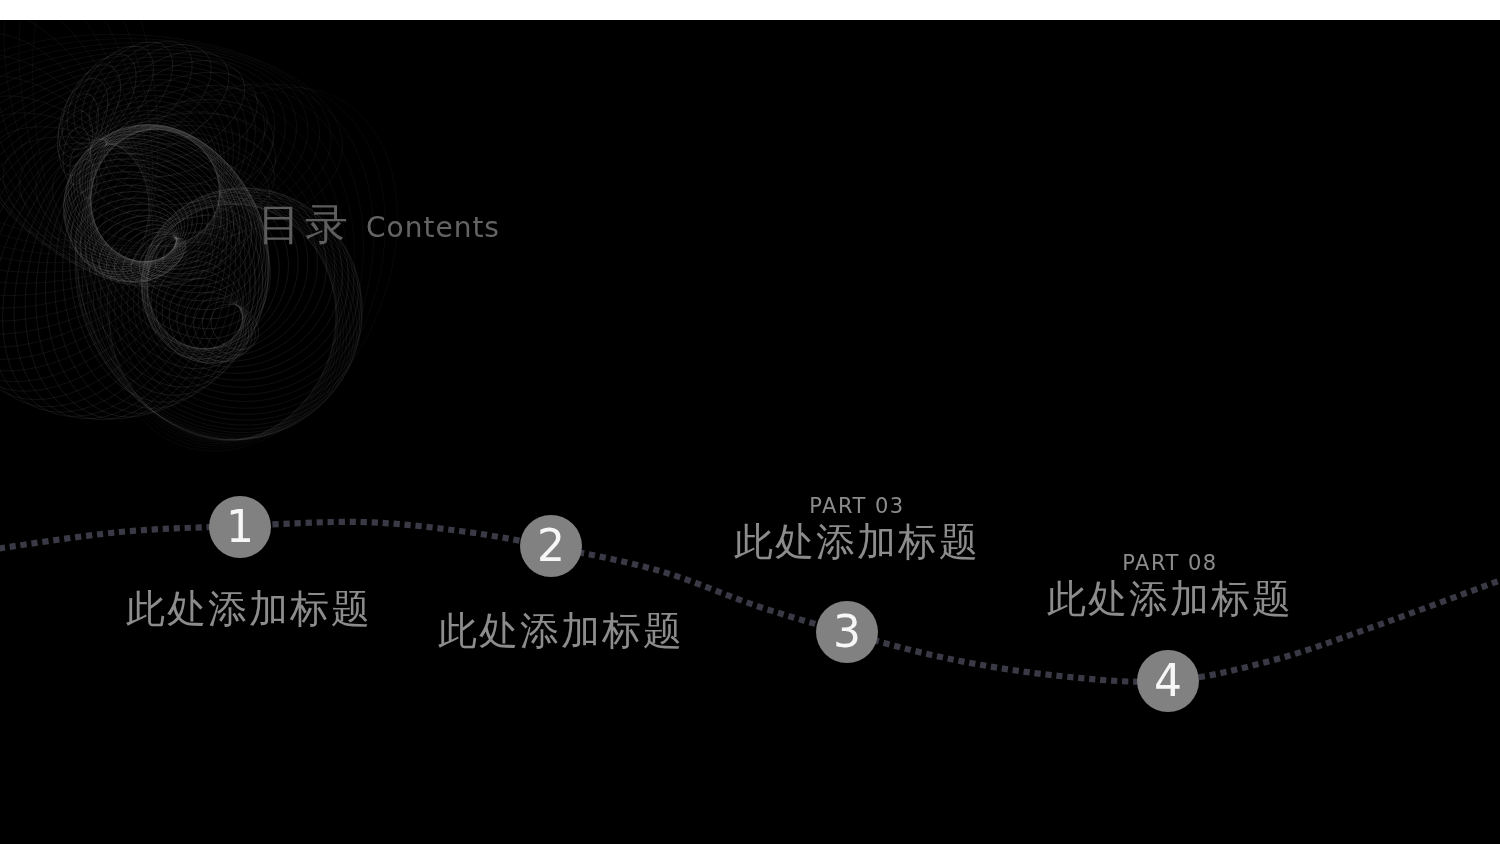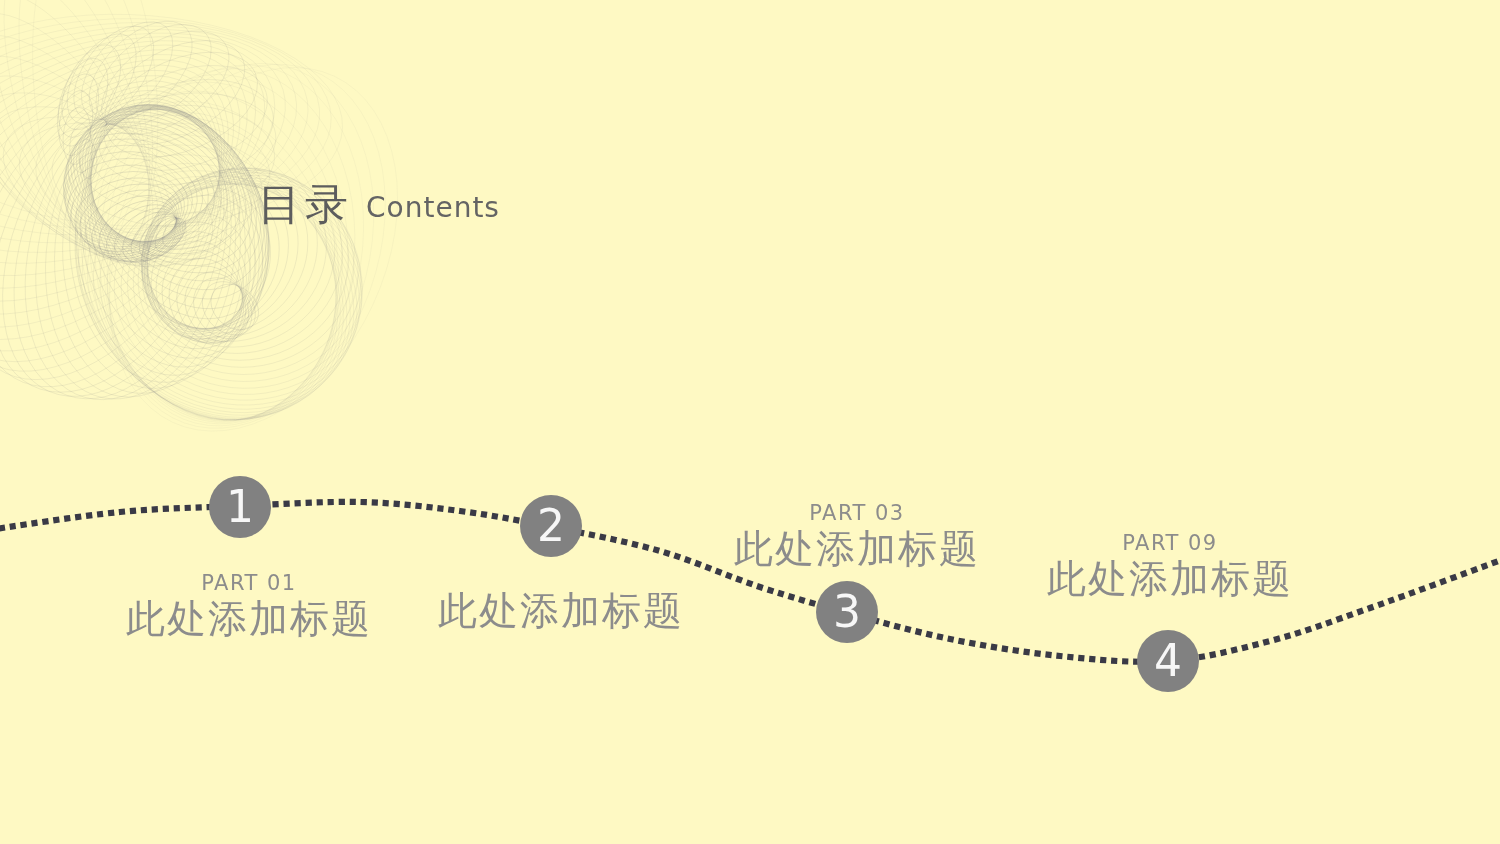--- a/index.html
+++ b/index.html
@@ -7,7 +7,7 @@
     width:1500px;height:844px;overflow:hidden;position:relative;
     font-family:"DejaVu Sans","Liberation Sans",sans-serif;
   }
-  .slide{position:absolute;inset:0;background:#fef9c3;}
+  .slide{position:absolute;inset:0;background:#000000;margin-top:20px;}
 
   
   .swirl-wrap{position:absolute;left:0;top:0;width:430px;height:460px;overflow:hidden;pointer-events:none;}

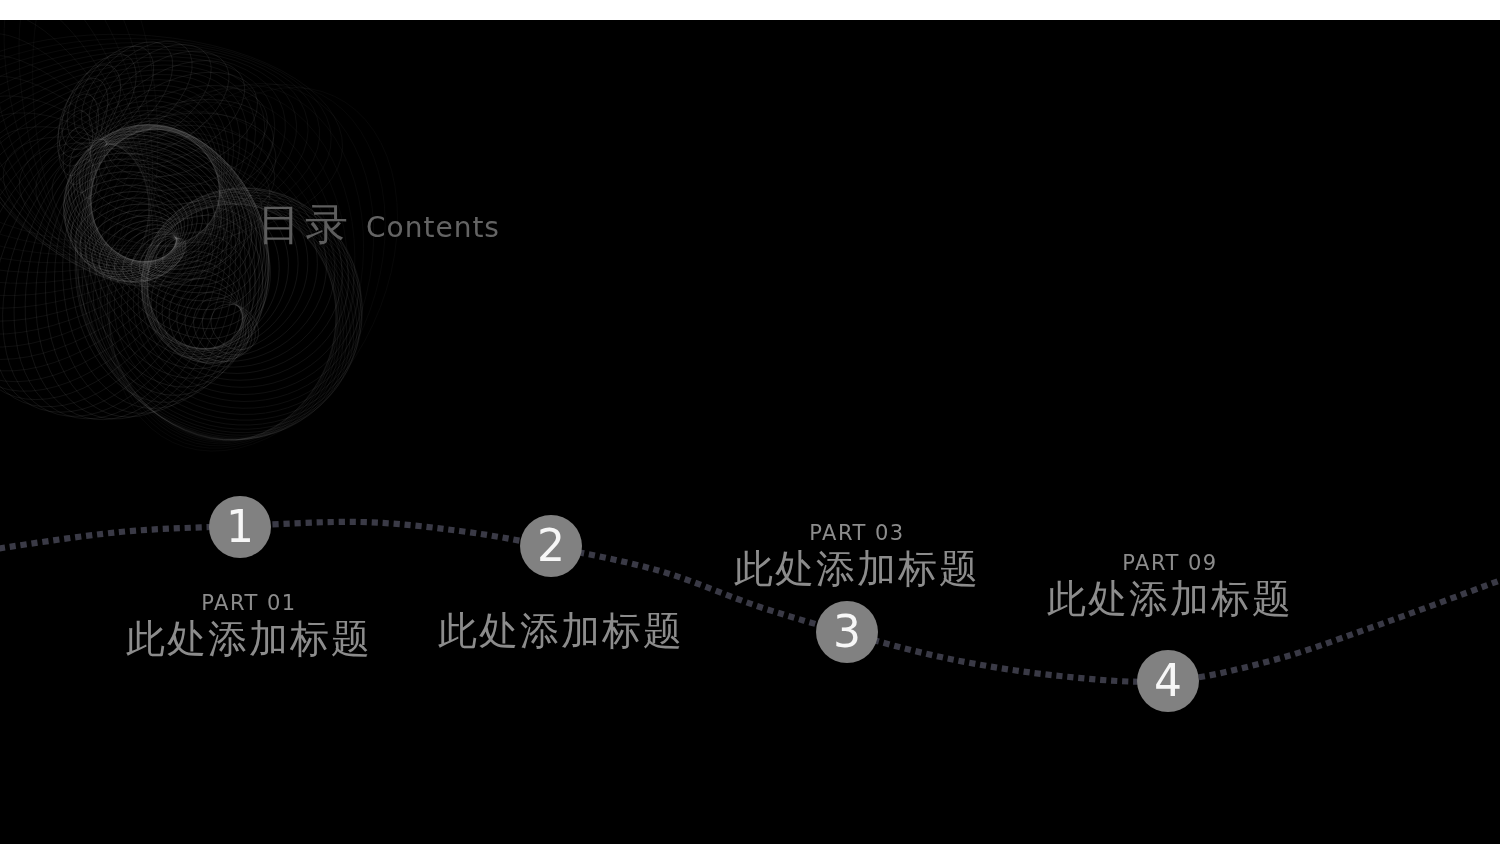--- a/index.html
+++ b/index.html
@@ -217,7 +217,7 @@
     <div class="ptitle">此处添加标题</div>
   </div>
 
-  <div class="part" style="left:857px;top:498px">
+  <div class="part" style="left:857px;top:471px">
     <div class="plabel">PART 03</div>
     <div class="ptitle">此处添加标题</div>
   </div>

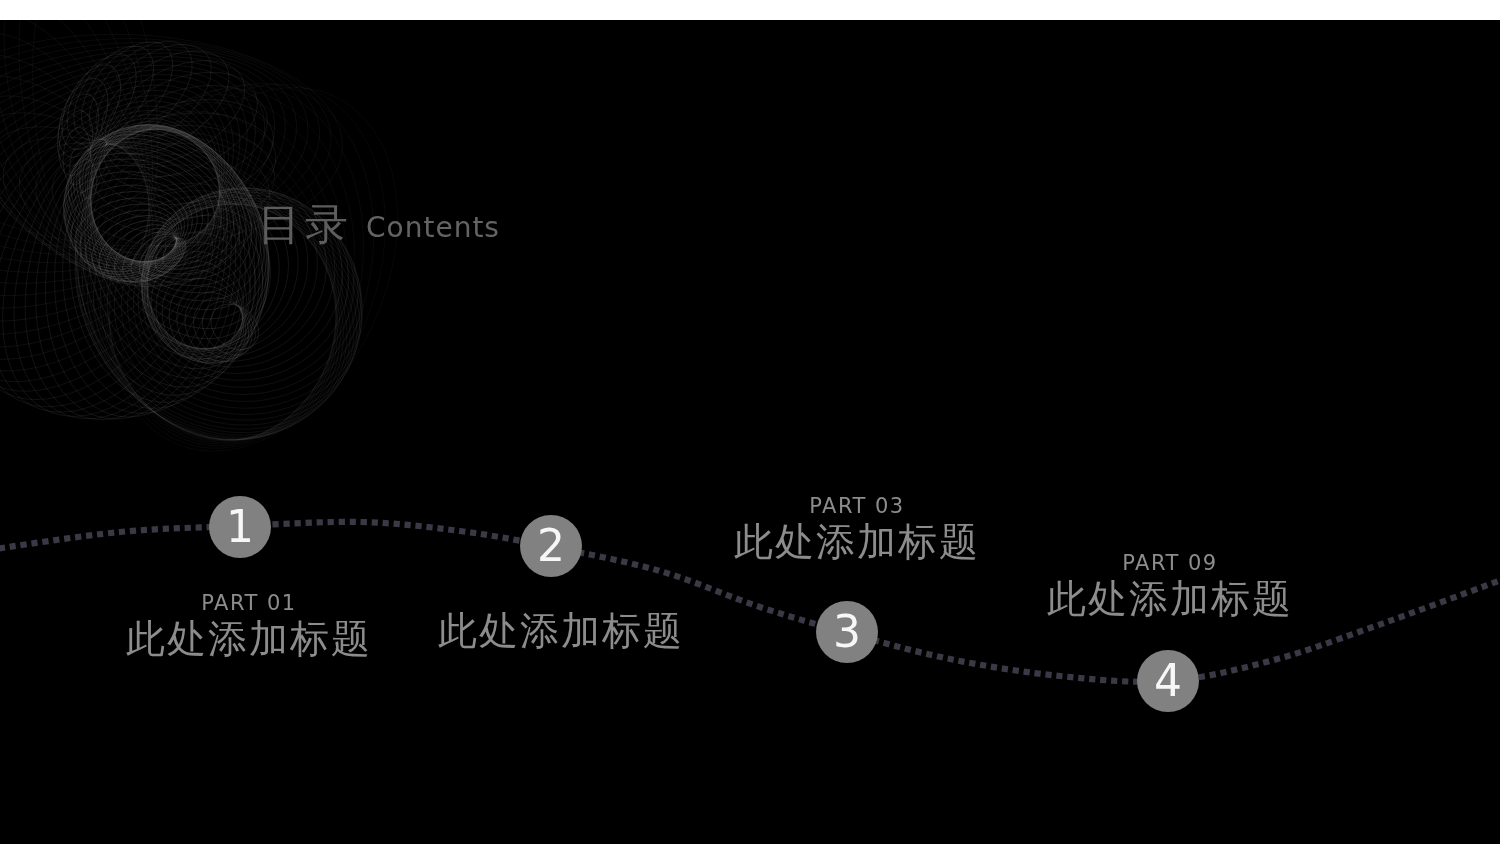--- a/index.html
+++ b/index.html
@@ -223,7 +223,7 @@
   </div>
 
   <div class="part" style="left:1170px;top:528px">
-    <div class="plabel">PART 09</div>
+    <div class="plabel">PART 08</div>
     <div class="ptitle">此处添加标题</div>
   </div>
 

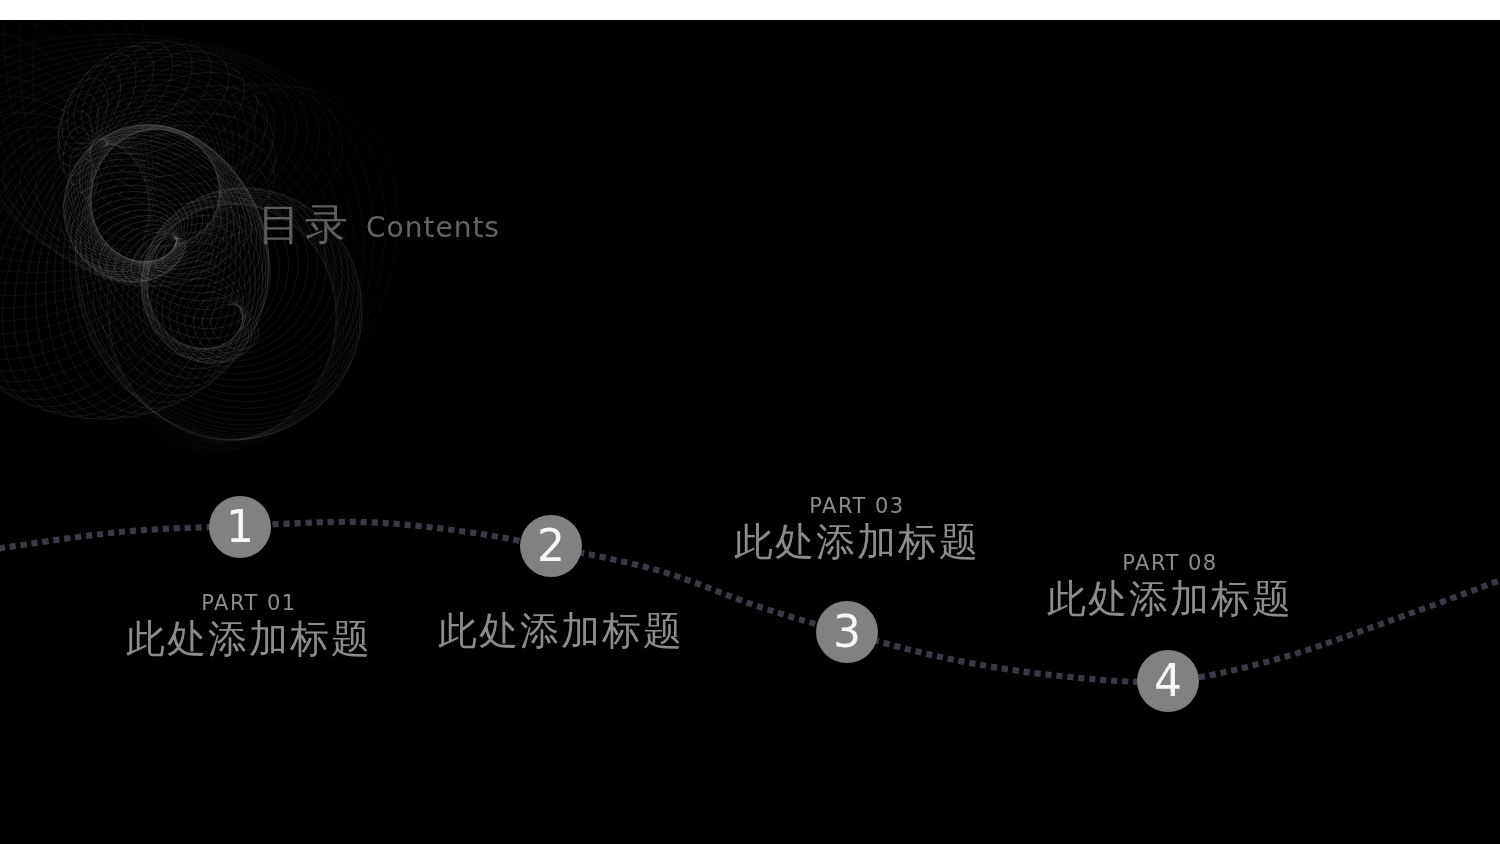--- a/index.html
+++ b/index.html
@@ -209,7 +209,6 @@
   <div class="node" style="left:1168px;top:661px">4</div>
 
   <div class="part" style="left:249px;top:568px">
-    <div class="plabel">PART 01</div>
     <div class="ptitle">此处添加标题</div>
   </div>
 

